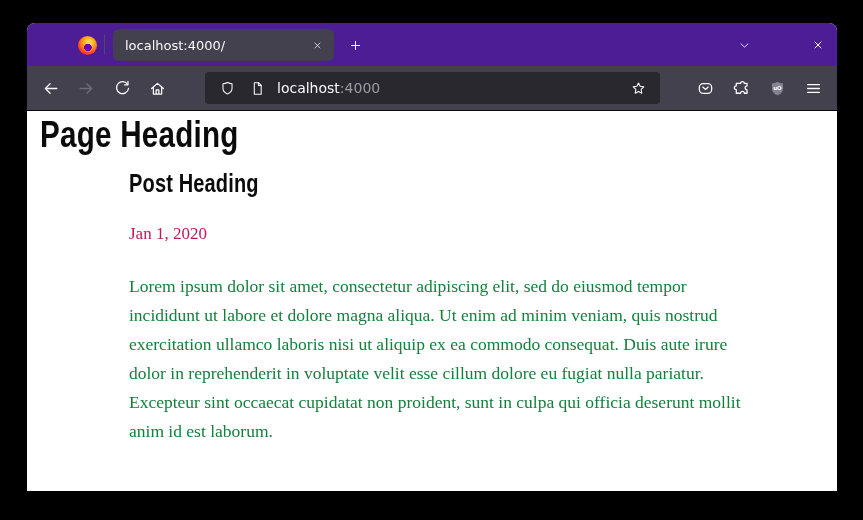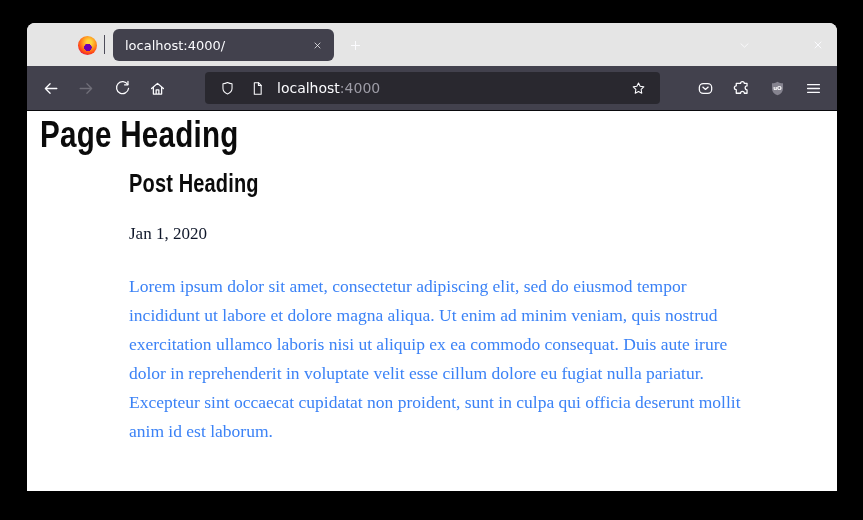--- a/index.html
+++ b/index.html
@@ -12,7 +12,7 @@
     border-radius:8px 8px 0 0;overflow:hidden;background:#fff;
   }
   
-  .tabbar{position:relative;height:43px;background:#e5e5e5;}
+  .tabbar{position:relative;height:43px;background:#4c1d95;}
   .ff-view{position:absolute;left:47px;top:11px;width:26px;height:22px;border-radius:4px;
     display:flex;align-items:center;justify-content:center;}
   .ff-logo{width:19px;height:19px;border-radius:50%;

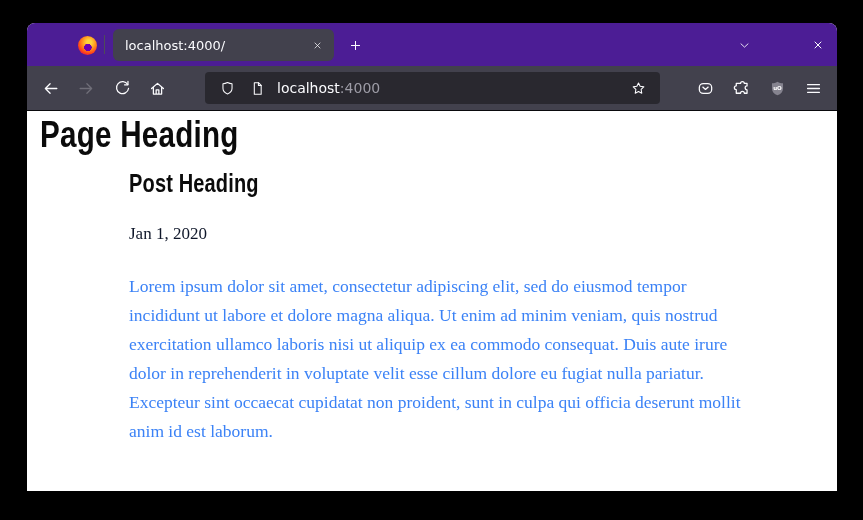--- a/index.html
+++ b/index.html
@@ -55,7 +55,7 @@
     font-size:25px;font-weight:700;line-height:1.2;transform:scaleX(.8);transform-origin:0 0;
     letter-spacing:.2px;white-space:nowrap;}
   .post-date{position:absolute;left:102px;top:113px;font-family:"Liberation Serif",serif;
-    font-size:17px;color:#0f172a;}
+    font-size:17px;color:#be185d;}
   .post-body{position:absolute;left:102px;top:161px;width:614px;margin:0;
     font-family:"Liberation Serif",serif;font-size:17.5px;line-height:29px;color:#3b82f6;}
 </style>

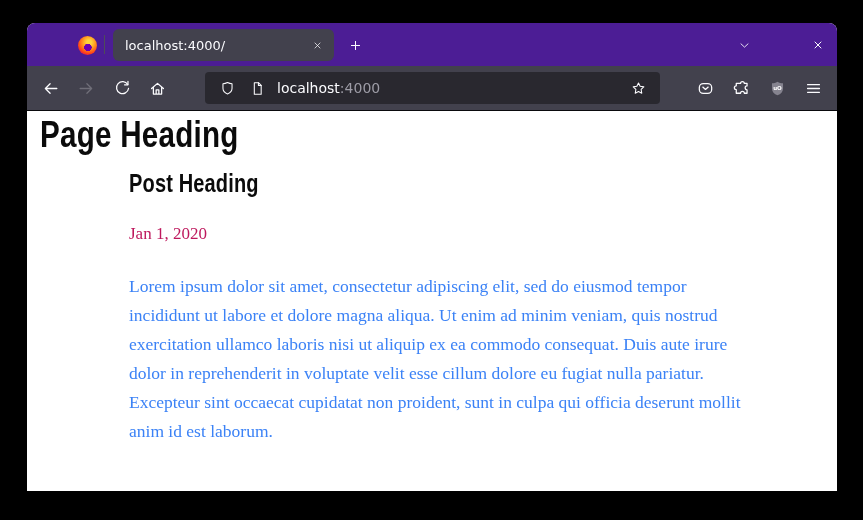--- a/index.html
+++ b/index.html
@@ -57,7 +57,7 @@
   .post-date{position:absolute;left:102px;top:113px;font-family:"Liberation Serif",serif;
     font-size:17px;color:#be185d;}
   .post-body{position:absolute;left:102px;top:161px;width:614px;margin:0;
-    font-family:"Liberation Serif",serif;font-size:17.5px;line-height:29px;color:#3b82f6;}
+    font-family:"Liberation Serif",serif;font-size:17.5px;line-height:29px;color:#15803d;}
 </style>
 </head>
 <body>

